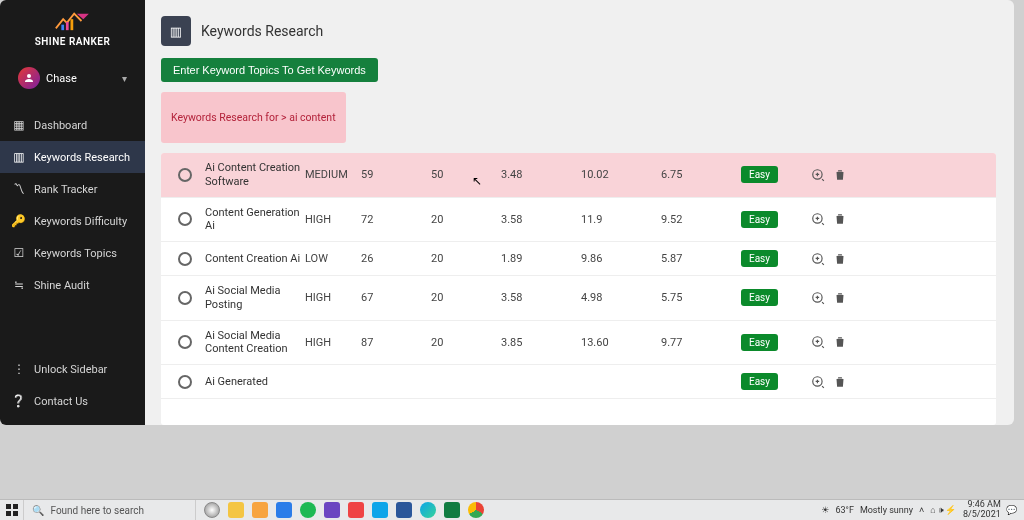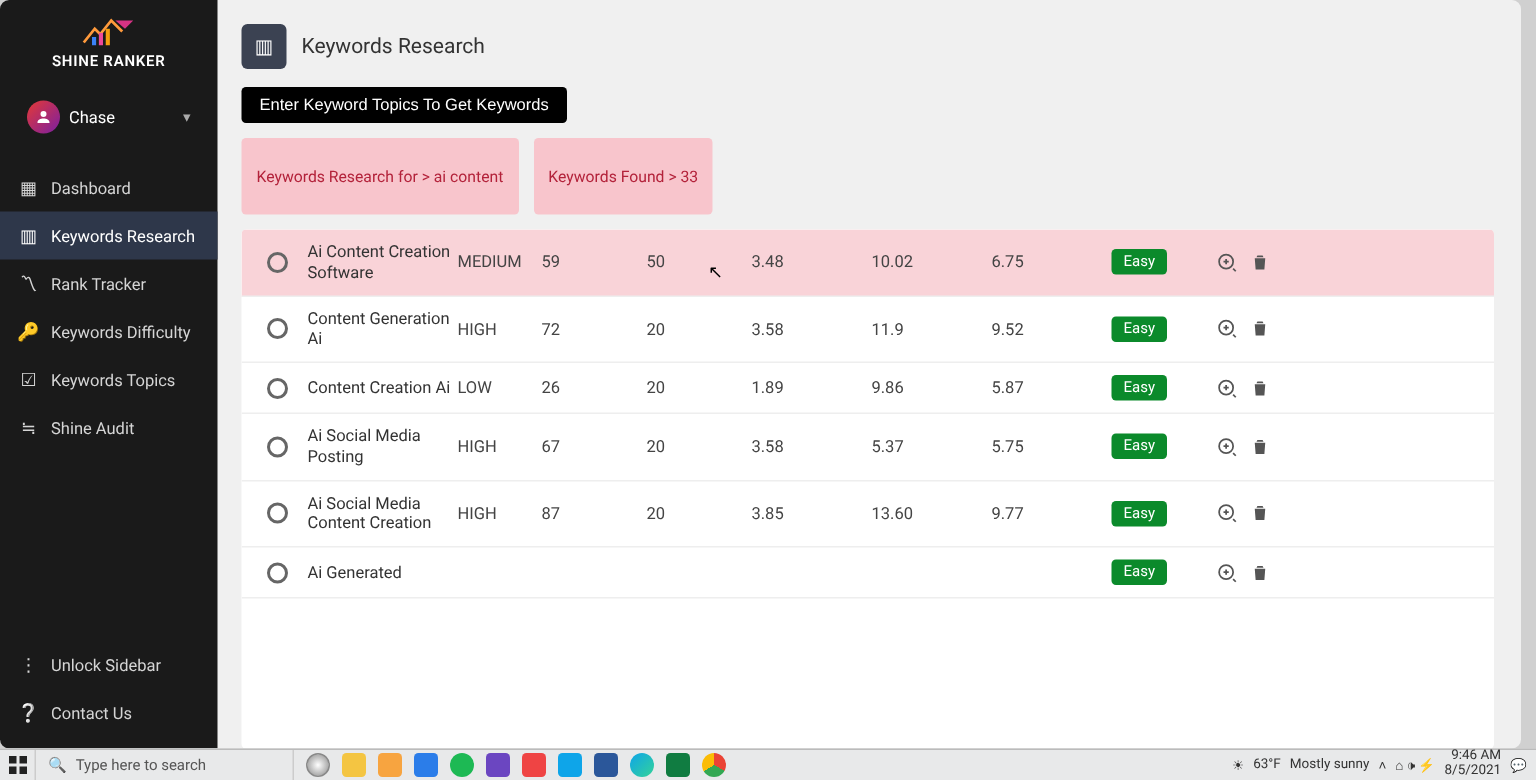--- a/index.html
+++ b/index.html
@@ -4,7 +4,7 @@
 <style>
   * { box-sizing: border-box; margin: 0; padding: 0; }
   body { font-family: -apple-system, BlinkMacSystemFont, "Segoe UI", Roboto, Arial, sans-serif; background: #d0d0d0; width: 1024px; height: 520px; overflow: hidden; position: relative; }
-  .app { width: 1014px; height: 499px; display: flex; background: #f0f0f0; border-radius: 6px; overflow: hidden; position: relative; }
+  .app { width: 1014px; height: 425px; display: flex; background: #f0f0f0; border-radius: 6px; overflow: hidden; position: relative; }
   .sidebar { width: 145px; background: #1a1a1a; color: #fff; display: flex; flex-direction: column; font-size: 11px; }
   .logo-area { text-align: center; padding: 10px 5px 6px; }
   .logo { height: 22px; display:flex; align-items:center; justify-content:center;}

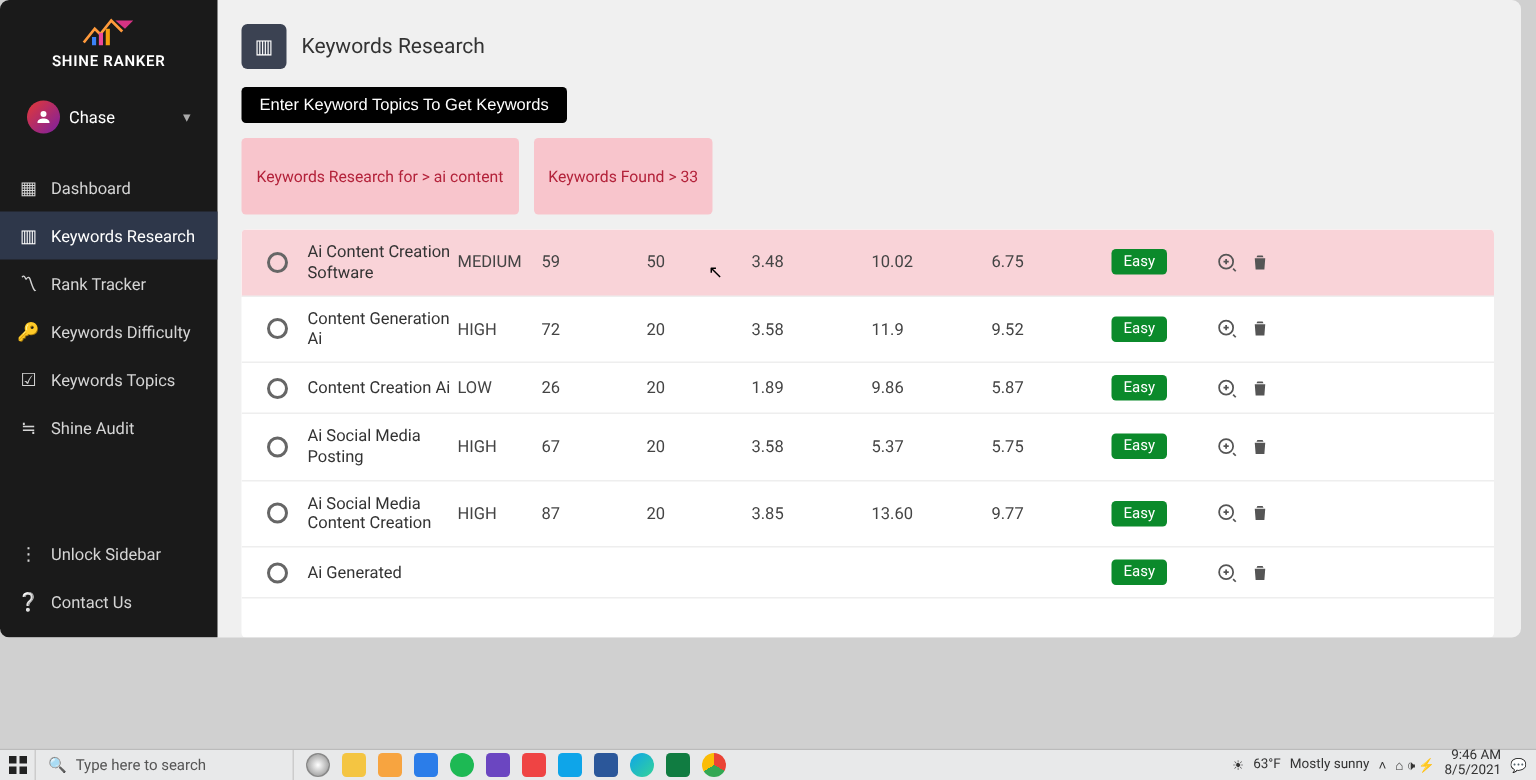--- a/index.html
+++ b/index.html
@@ -26,7 +26,7 @@
   .head-icon { width:30px; height:30px; background:#3b4252; border-radius:4px; display:flex; align-items:center; justify-content:center; color:#fff; font-size:13px;}
   .page-title { font-size:14px; color:#333;}
   .btn-row { display:flex; gap:10px; margin-top:8px;}
-  .btn { background:#000000; color:#fff; border:none; padding:6px 12px; font-size:11px; border-radius:3px; cursor:pointer;}
+  .btn { background:#15803d; color:#fff; border:none; padding:6px 12px; font-size:11px; border-radius:3px; cursor:pointer;}
   .chip-row { display:flex; gap:10px; margin-top:10px;}
   .chip { background:#f8c5cc; color:#b3223a; font-size:10.5px; padding:19px 10px; border-radius:3px;}
   .table-area { margin-top:10px; flex:1; overflow-y:auto; background:#fff; border-radius:3px; margin-right:6px;}

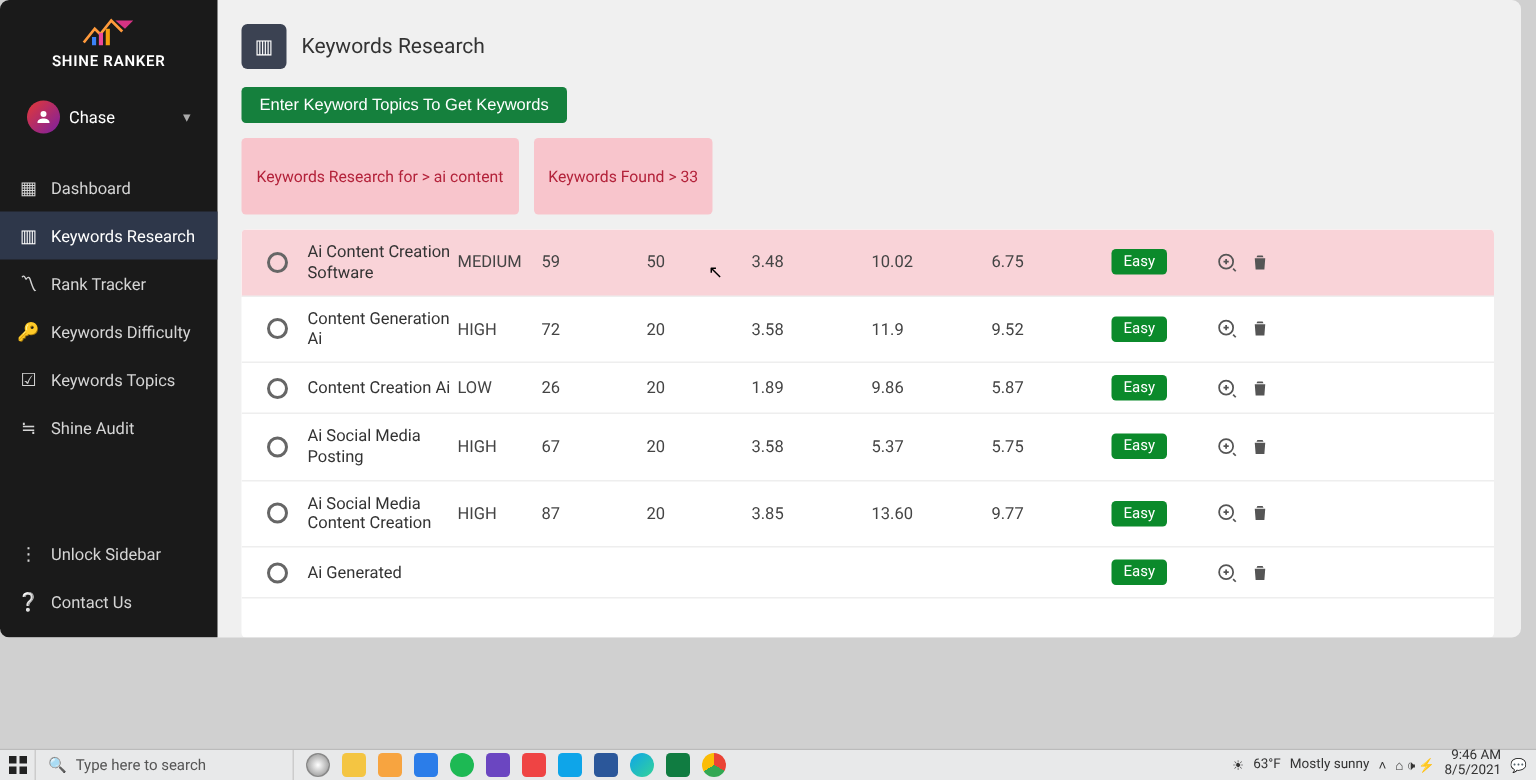--- a/index.html
+++ b/index.html
@@ -126,7 +126,6 @@
     </div>
     <div class="chip-row">
       <div class="chip">Keywords Research for &gt; ai content</div>
-      <div class="chip">Keywords Found &gt; 33</div>
     </div>
 
     <div class="table-area" id="table-area">

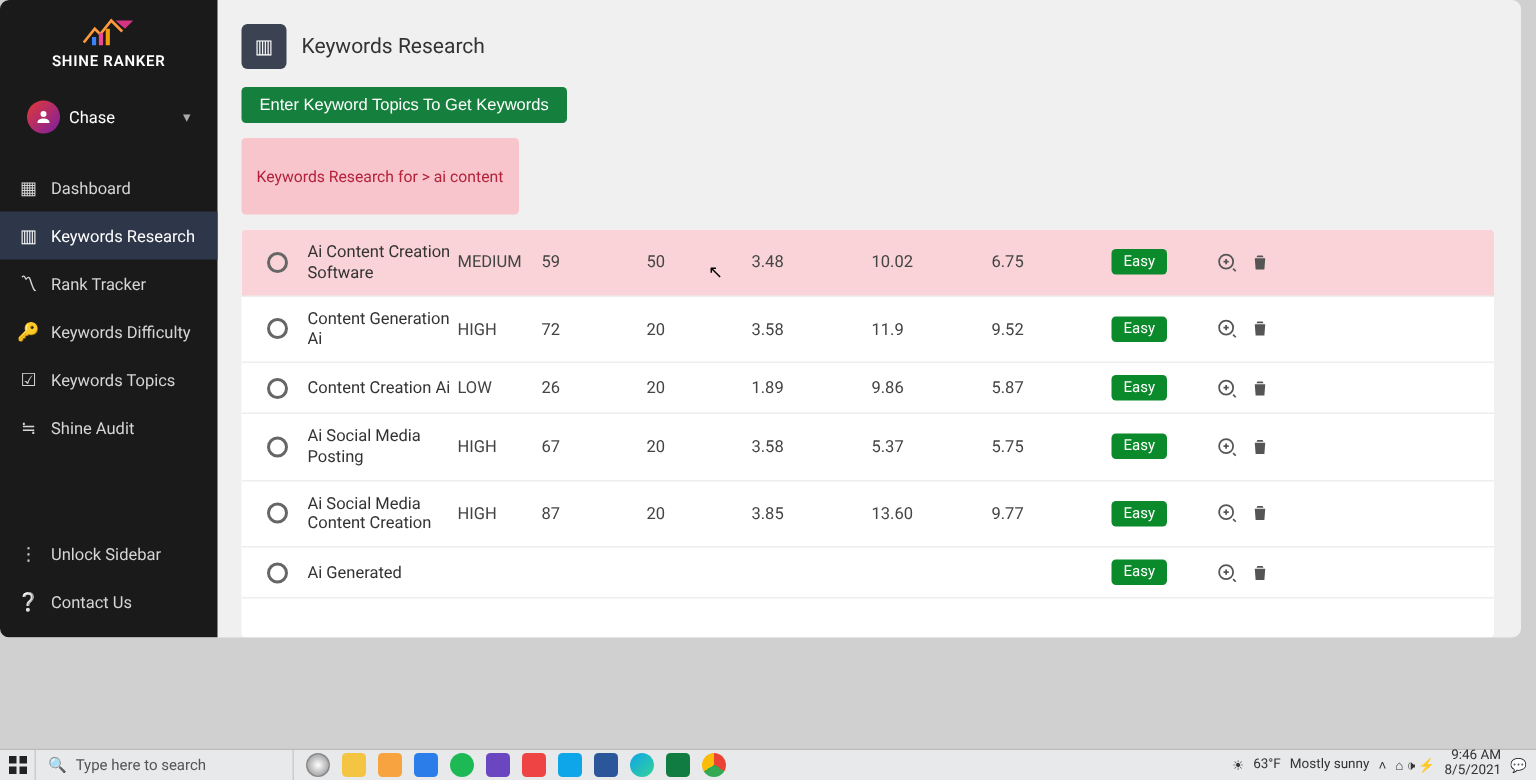--- a/index.html
+++ b/index.html
@@ -207,7 +207,7 @@
           <div>67</div>
           <div>20</div>
           <div>3.58</div>
-          <div>5.37</div>
+          <div>4.98</div>
           <div>5.75</div>
           <div><span class="badge-easy">Easy</span></div>
           <div class="actions">

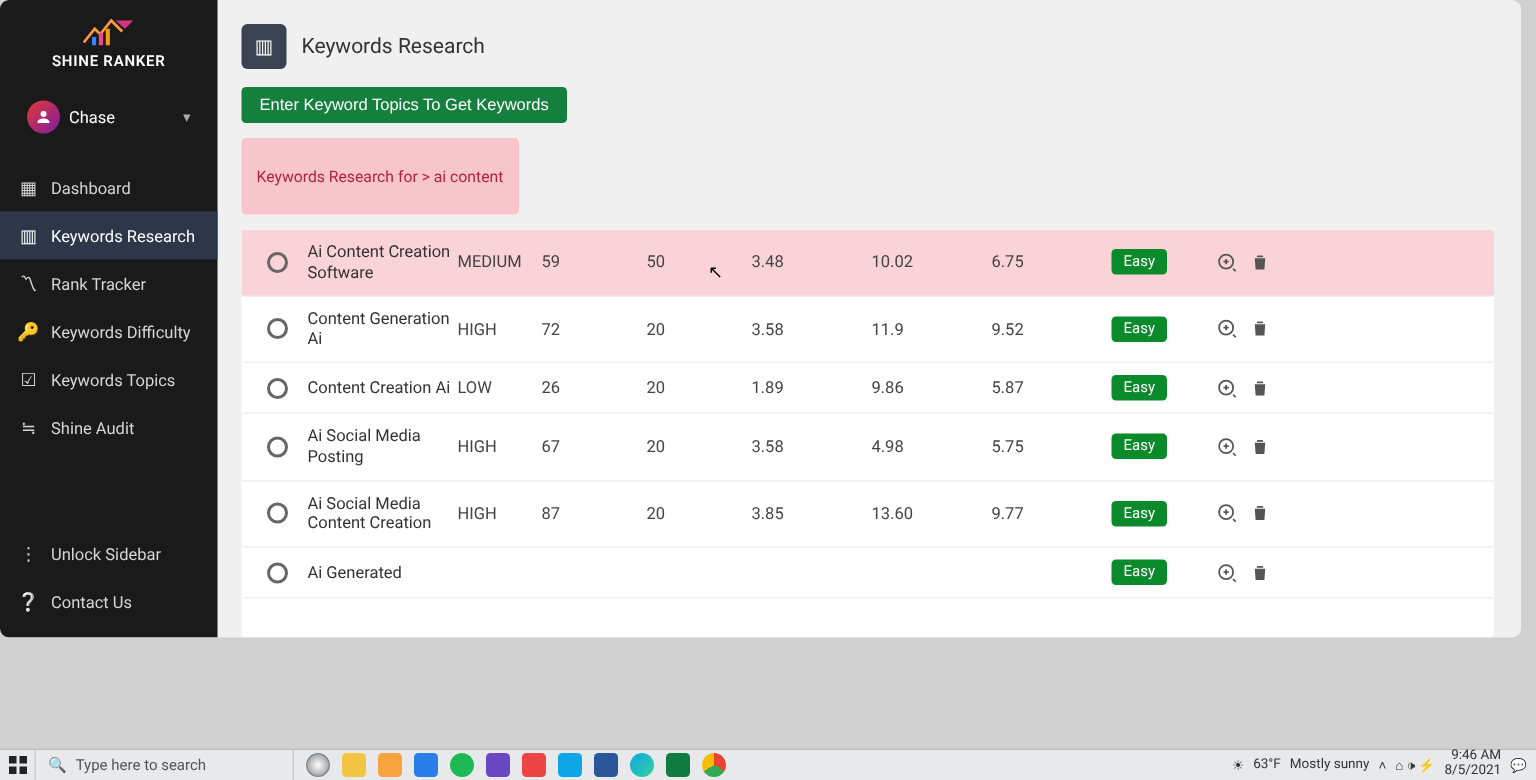--- a/index.html
+++ b/index.html
@@ -284,7 +284,7 @@
       </div>
     <div class="tb-search">
         <span>🔍</span>
-        <span>Type here to search</span>
+        <span>Found here to search</span>
       </div>
     <div class="tb-icons">
       <span style="background:radial-gradient(#fff,#888);border:1px solid #888;border-radius:50%"></span>

